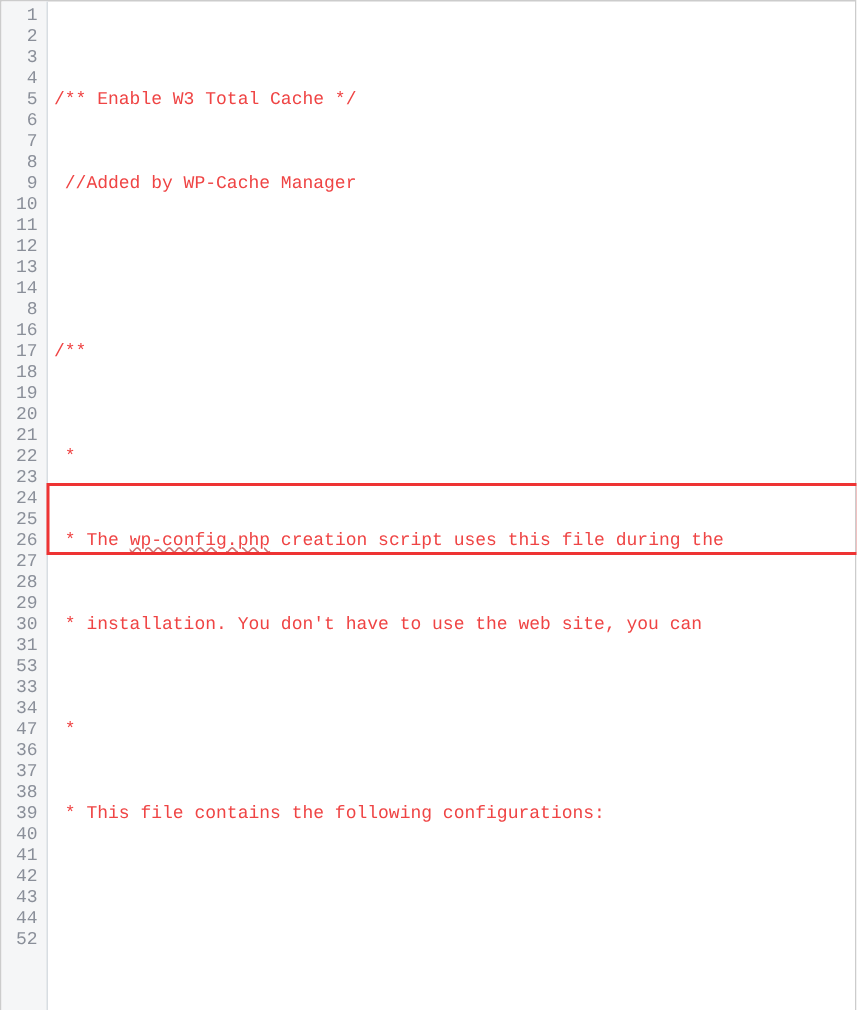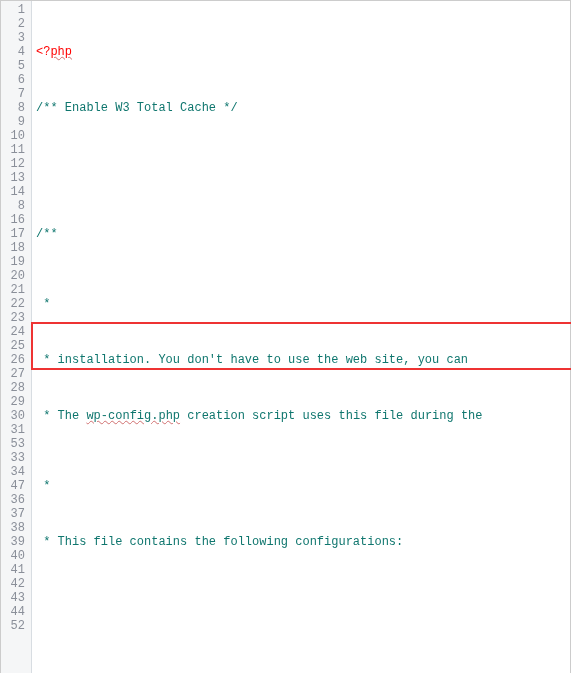--- a/index.html
+++ b/index.html
@@ -118,7 +118,6 @@
 
   <div class="code">
     
-    <div class="line"><span class="phpopen">&lt;?</span><span class="phpopen spell">php</span></div>
     
     <div class="line"><span class="gray">/** Enable W3 Total Cache */</span></div>
     

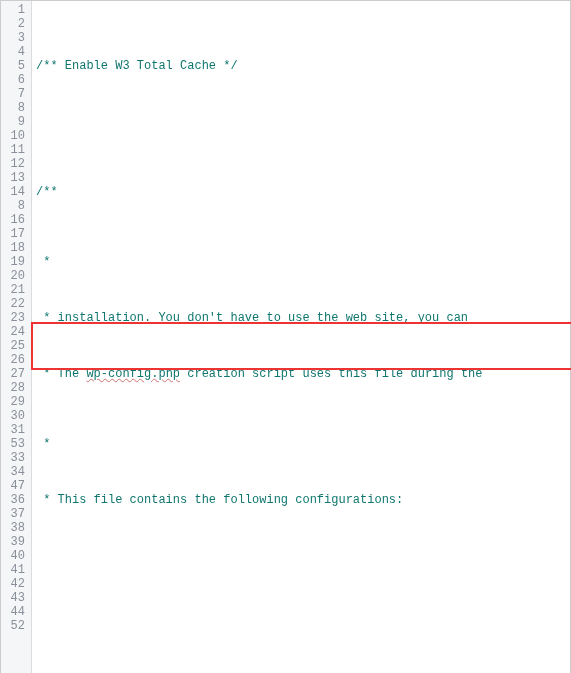--- a/index.html
+++ b/index.html
@@ -49,7 +49,7 @@
     position: relative;
   }
   
-  .gray    { color: #0f766e; }
+  .gray    { color: #ef4444; }
   .phpopen { color: #ff0000; } 
   .spell   { -webkit-text-decoration: underline wavy #d07070;
              text-decoration: underline wavy #d07070;

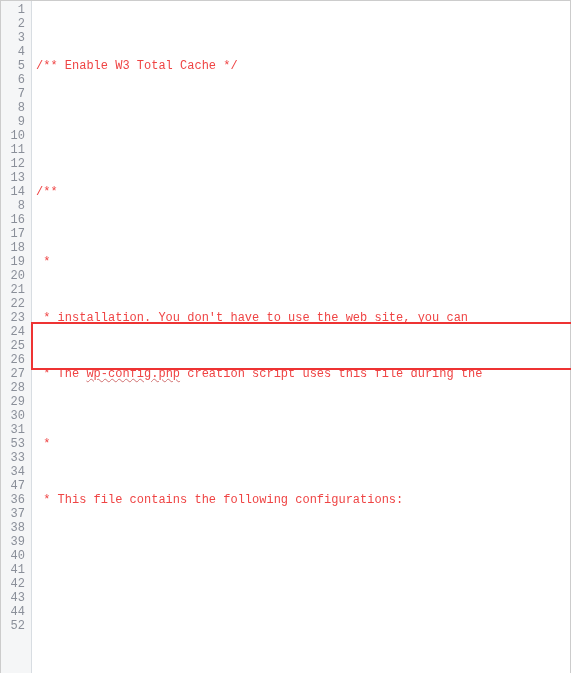--- a/index.html
+++ b/index.html
@@ -121,6 +121,7 @@
     
     <div class="line"><span class="gray">/** Enable W3 Total Cache */</span></div>
     
+    <div class="line"><span class="gray"> //Added by WP-Cache Manager</span></div>
     
     <div class="line"></div>
     

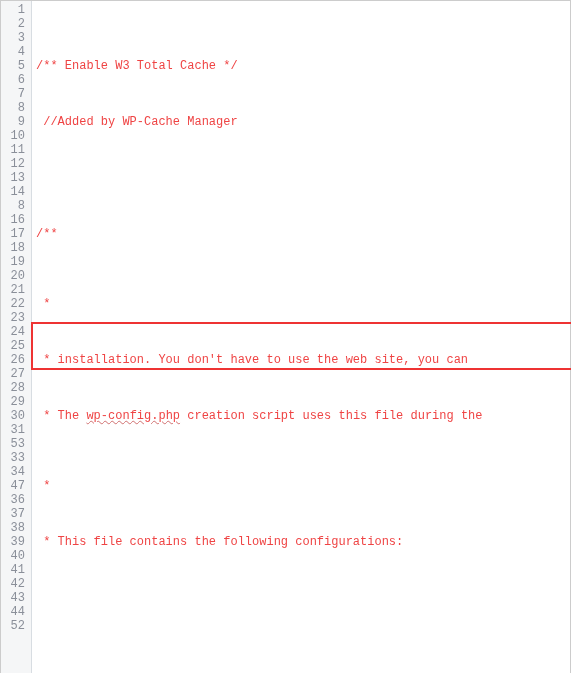--- a/index.html
+++ b/index.html
@@ -130,9 +130,9 @@
     
     <div class="line"><span class="gray"> *</span></div>
     
+    <div class="line"><span class="gray"> * The </span><span class="gray spell">wp-config.php</span><span class="gray"> creation script uses this file during the</span></div>
+    
     <div class="line"><span class="gray"> * installation. You don't have to use the web site, you can</span></div>
-    
-    <div class="line"><span class="gray"> * The </span><span class="gray spell">wp-config.php</span><span class="gray"> creation script uses this file during the</span></div>
     
     
     <div class="line"><span class="gray"> *</span></div>

